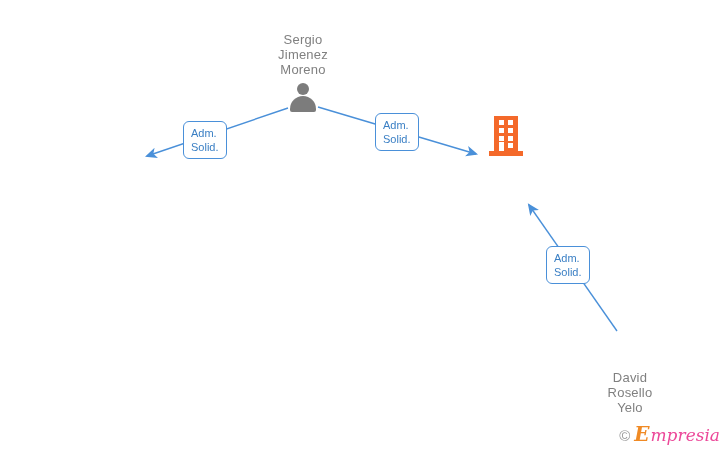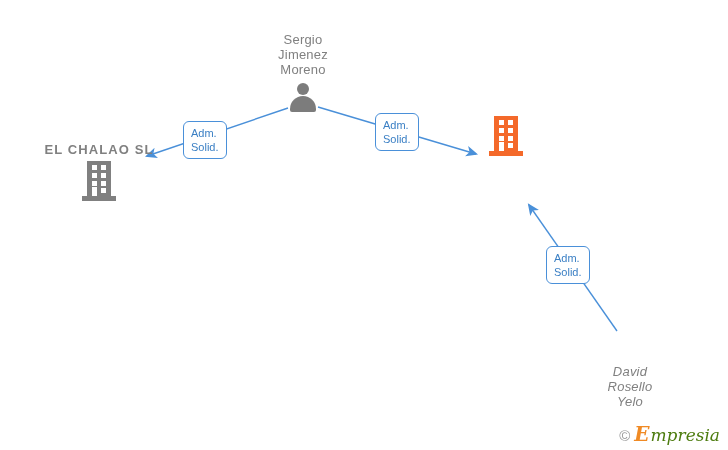--- a/index.html
+++ b/index.html
@@ -193,21 +193,6 @@
     </div>
   </div>
 
-  <div class="node" style="left:29px; top:142px;">
-    <div class="node-label company">EL CHALAO  SL</div>
-    <div class="bld bld-gray">
-      <div class="tower"></div>
-      <div class="win" style="left:10px; top:4px;"></div>
-      <div class="win" style="left:19px; top:4px;"></div>
-      <div class="win" style="left:10px; top:12px;"></div>
-      <div class="win" style="left:19px; top:12px;"></div>
-      <div class="win" style="left:10px; top:20px;"></div>
-      <div class="win" style="left:19px; top:20px;"></div>
-      <div class="win" style="left:19px; top:27px;"></div>
-      <div class="door" style="left:10px; top:26px; height:9px;"></div>
-      <div class="plinth"></div>
-    </div>
-  </div>
 
   <div class="node" style="left:436px; top:112px;">
     <div class="bld bld-orange">

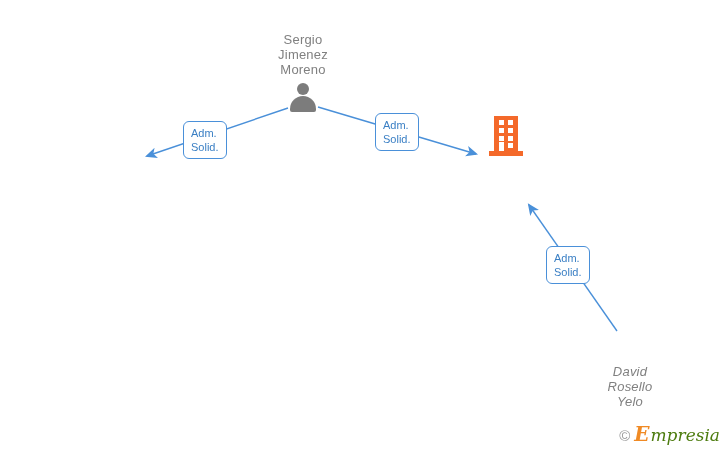--- a/index.html
+++ b/index.html
@@ -211,7 +211,7 @@
 
   <div class="node" style="left:560px; top:334px;">
     <div class="psn"></div>
-    <div class="node-label person" style="font-style:italic;">David
+    <div class="node-label person" style="margin-top:6px;">David
 Rosello
 Yelo</div>
   </div>

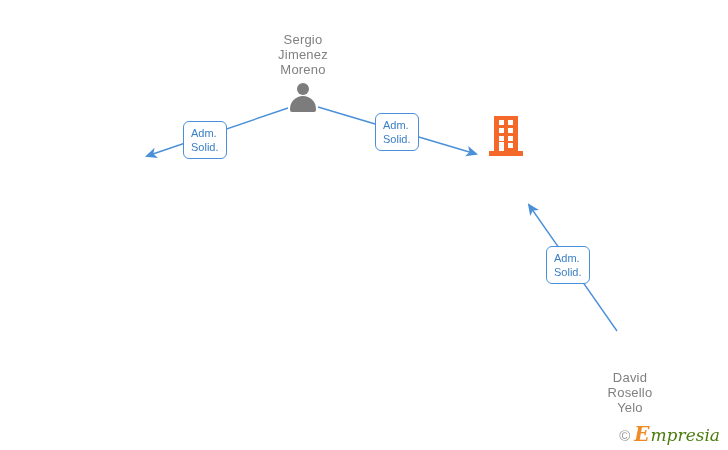--- a/index.html
+++ b/index.html
@@ -156,7 +156,7 @@
     font-weight: bold;
   }
   .wm-rest {
-    color: #4d7c0f;
+    color: #ec4899;
     font-size: 17px;
     line-height: 17px;
     font-family: "DejaVu Serif", serif;

